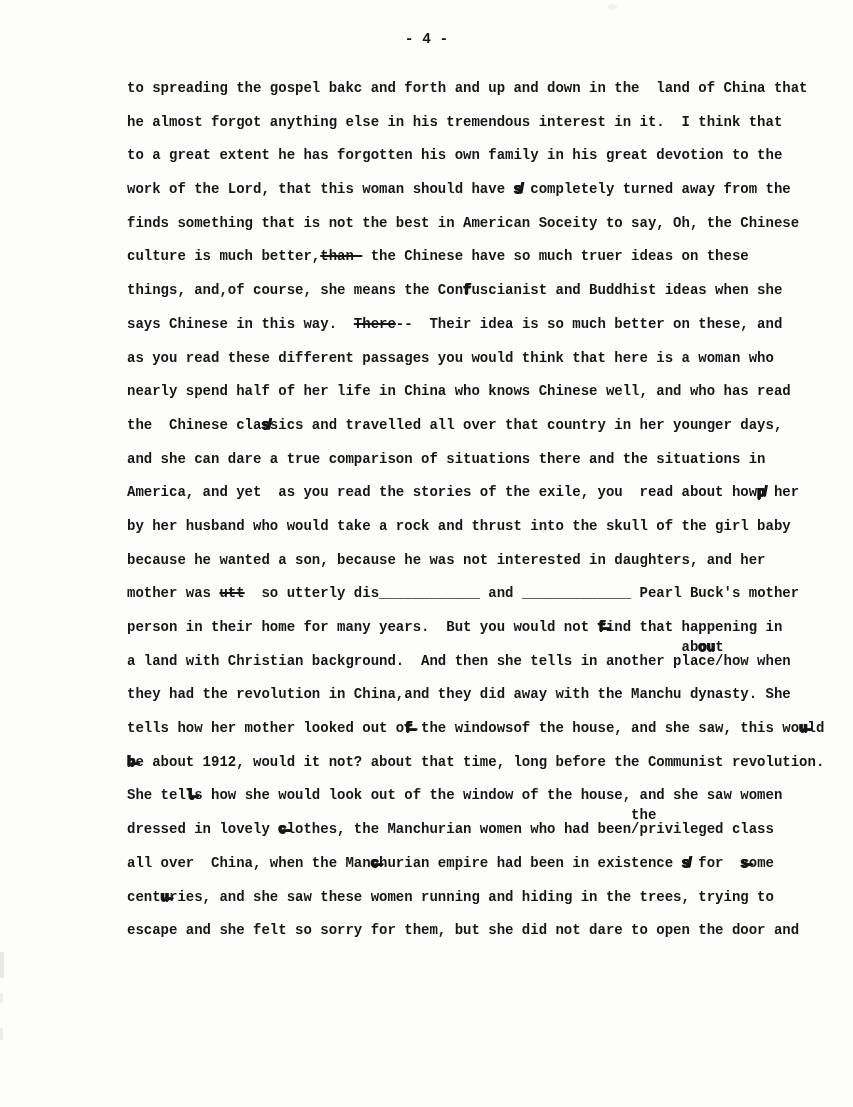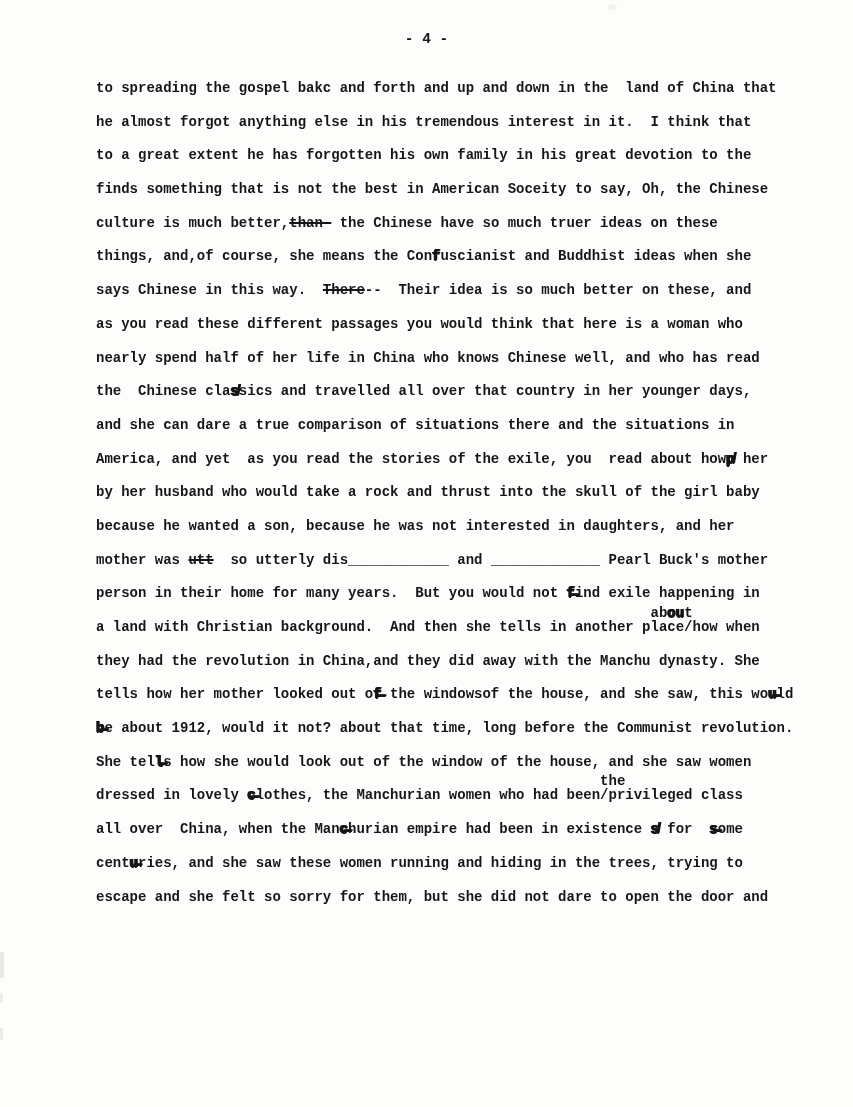--- a/index.html
+++ b/index.html
@@ -40,6 +40,7 @@
     white-space: pre;
     height: 33.7px;
     line-height: 33.7px;
+    margin-left: 31px;
   }
   .line span { white-space: pre; }
   .line.insert {

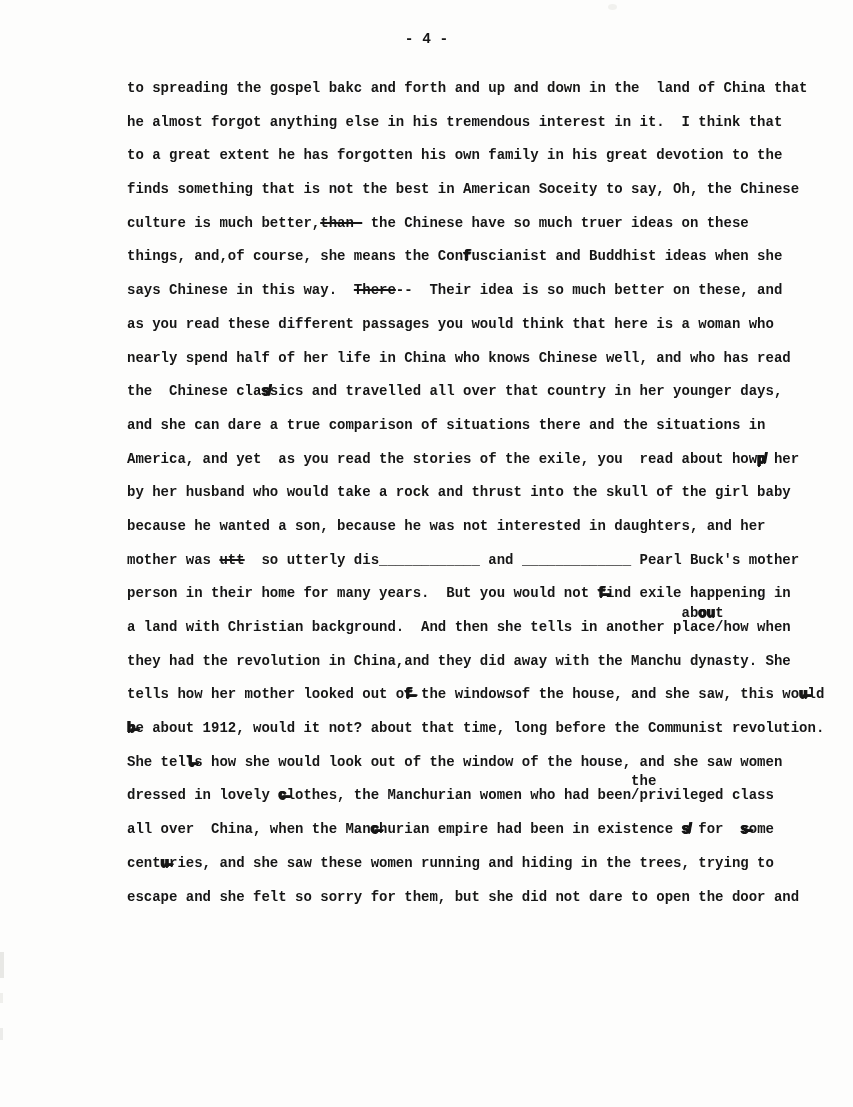--- a/index.html
+++ b/index.html
@@ -76,6 +76,7 @@
     <div class="line"><span>to spreading the gospel bakc and forth and up and down in the  land of China that</span></div>
     <div class="line"><span>he almost forgot anything else in his tremendous interest in it.  I think that</span></div>
     <div class="line"><span>to a great extent he has forgotten his own family in his great devotion to the</span></div>
+    <div class="line"><span>work of the Lord, that this woman should have </span><span class="ov">s̸</span><span> completely turned away from the</span></div>
     <div class="line"><span>finds something that is not the best in American Soceity to say, Oh, the Chinese</span></div>
     <div class="line"><span>culture is much better,</span><span class="st">than-</span><span> the Chinese have so much truer ideas on these</span></div>
     <div class="line"><span>things, and,of course, she means the Con</span><span class="ov">f</span><span>uscianist and Buddhist ideas when she</span></div>

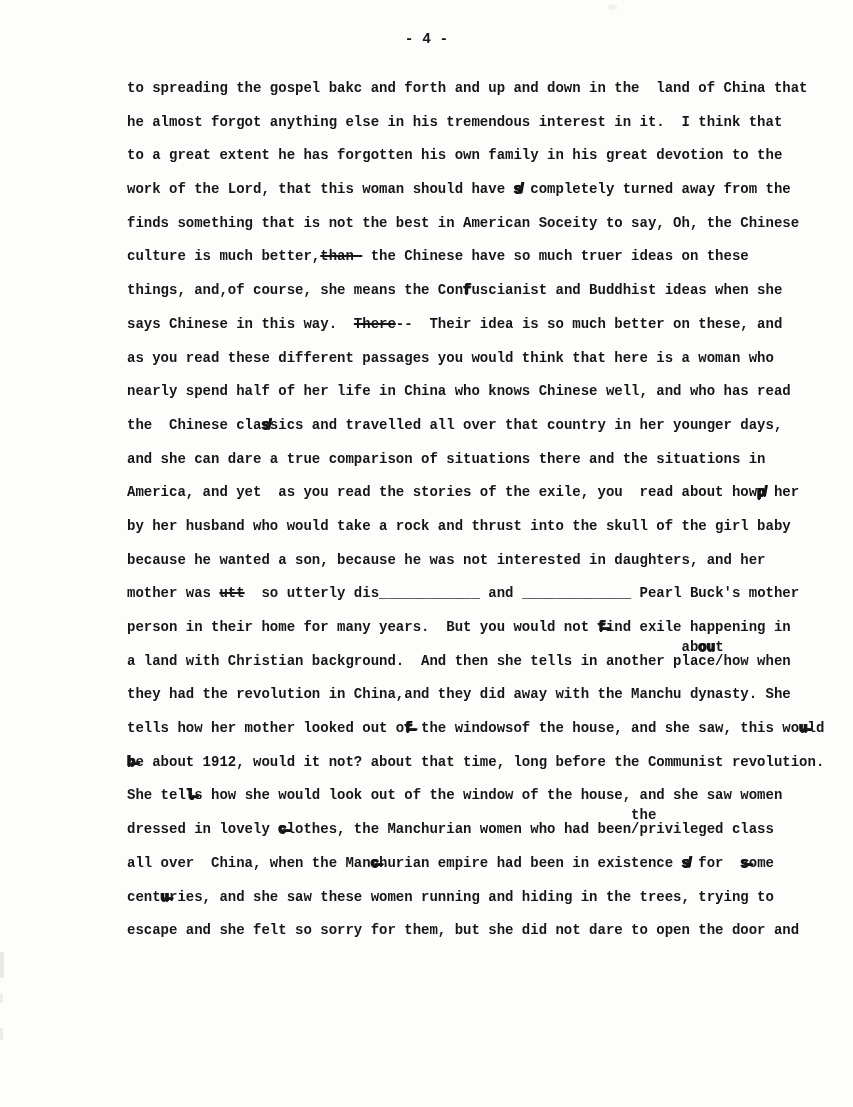--- a/index.html
+++ b/index.html
@@ -89,7 +89,7 @@
     <div class="line"><span>by her husband who would take a rock and thrust into the skull of the girl baby</span></div>
     <div class="line"><span>because he wanted a son, because he was not interested in daughters, and her</span></div>
     <div class="line"><span>mother was </span><span class="st">utt</span><span>  so utterly dis</span><span>____________</span><span> and </span><span>_____________</span><span> Pearl Buck's mother</span></div>
-    <div class="line"><span>person in their home for many years.  But you would not </span><span class="ov">f̶</span><span>ind exile happening in</span></div>
+    <div class="line"><span>person in their home for many years.  But you would not </span><span class="ov">f̶</span><span>ind that happening in</span></div>
     <div class="line insert"><span>                                                                  </span><span>ab</span><span class="ov">ou</span><span>t</span></div>
     <div class="line"><span>a land with Christian background.  And then she tells in another place/how when</span></div>
     <div class="line"><span>they had the revolution in China,and they did away with the Manchu dynasty. She</span></div>

